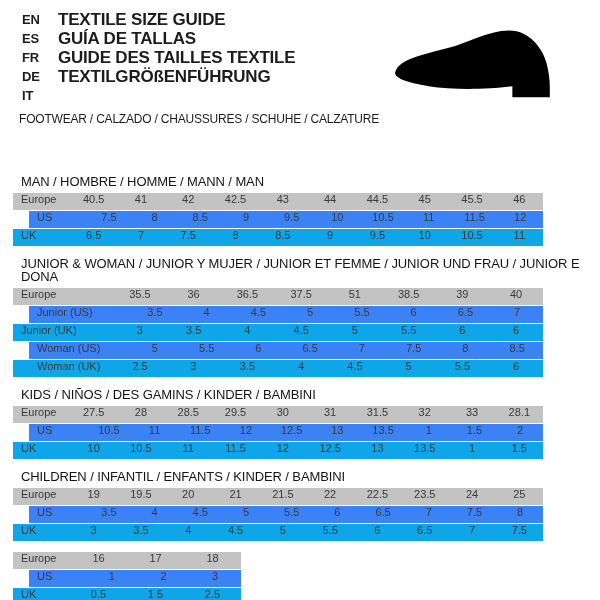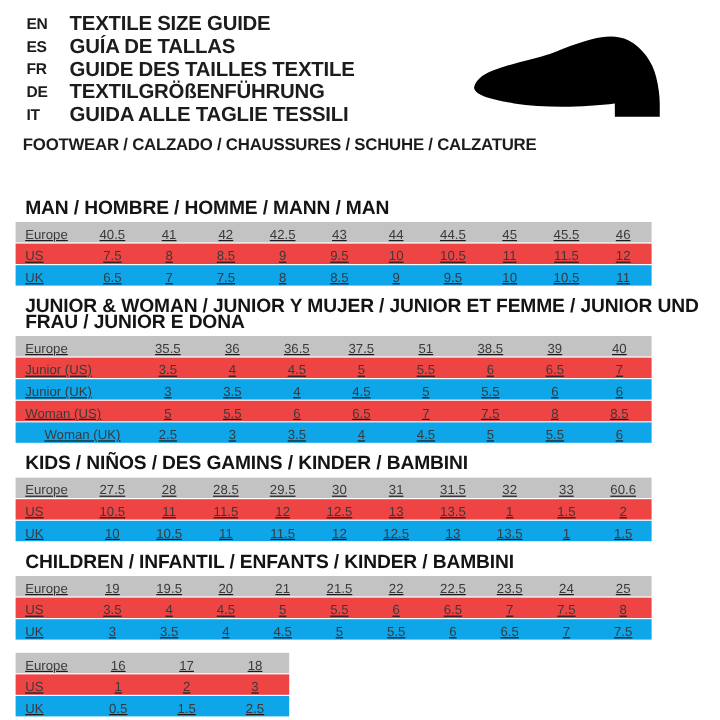--- a/index.html
+++ b/index.html
@@ -75,7 +75,6 @@
 
   <div class="lang-row">
     <span class="lang-code">IT</span>
-    <span class="lang-label">GUIDA ALLE TAGLIE TESSILI</span>
   </div>
 </div>
 

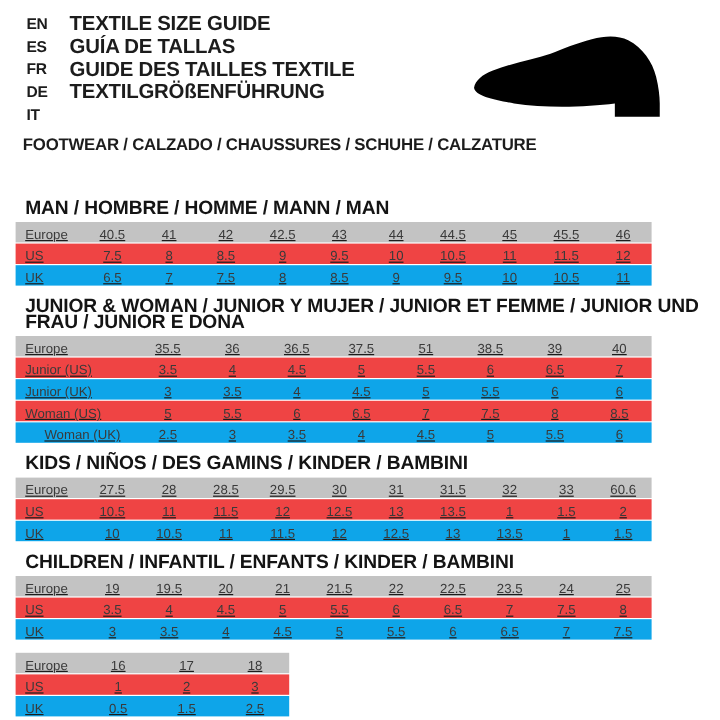--- a/index.html
+++ b/index.html
@@ -24,7 +24,7 @@
 
   .category-line {
     position: absolute; top: 112px; left: 19px;
-    font-weight: bold; font-size: 14px; letter-spacing: -0.2px;
+    font-weight: normal; font-size: 12px; letter-spacing: -0.2px;
   }
 
   

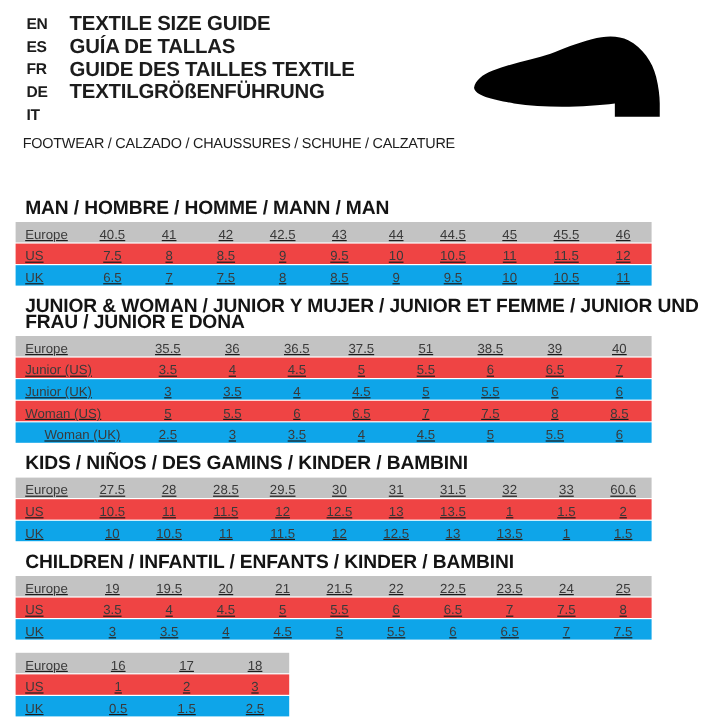--- a/index.html
+++ b/index.html
@@ -31,8 +31,8 @@
   .sections { position: absolute; top: 167px; left: 13px; width: 574px; }
   .size-section { margin-bottom: 11px; }
   .section-title {
-    font-size: 16px; font-weight: bold; letter-spacing: -0.1px;
-    color: #141414; margin: 0 0 5px 8px; line-height: 13px;
+    font-size: 13px; font-weight: normal; letter-spacing: -0.1px;
+    color: #141414; margin: 8px 0 5px 8px; line-height: 13px;
   }
   .size-table { display: block; }
   .t-row { display: flex; height: 17px; margin-bottom: 1px; align-items: flex-end; text-decoration: underline; }

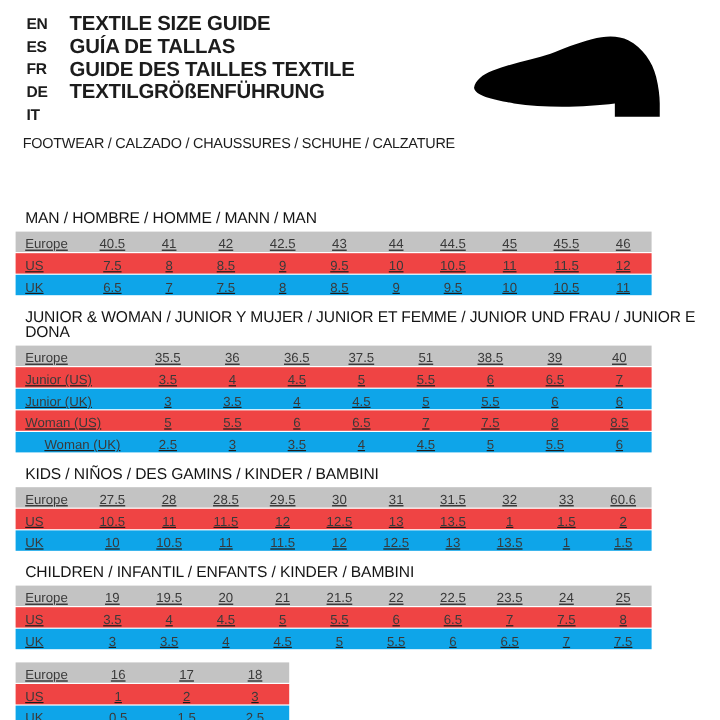--- a/index.html
+++ b/index.html
@@ -35,7 +35,7 @@
     color: #141414; margin: 8px 0 5px 8px; line-height: 13px;
   }
   .size-table { display: block; }
-  .t-row { display: flex; height: 17px; margin-bottom: 1px; align-items: flex-end; text-decoration: underline; }
+  .t-row { display: flex; height: 17px; margin-bottom: 1px; align-items: flex-start; }
   .t-row.row-head { background: #c3c3c3; }
   .t-row.row-shade { background: #0ea5e9; }
   .t-row.row-plain { background: #ef4444; }

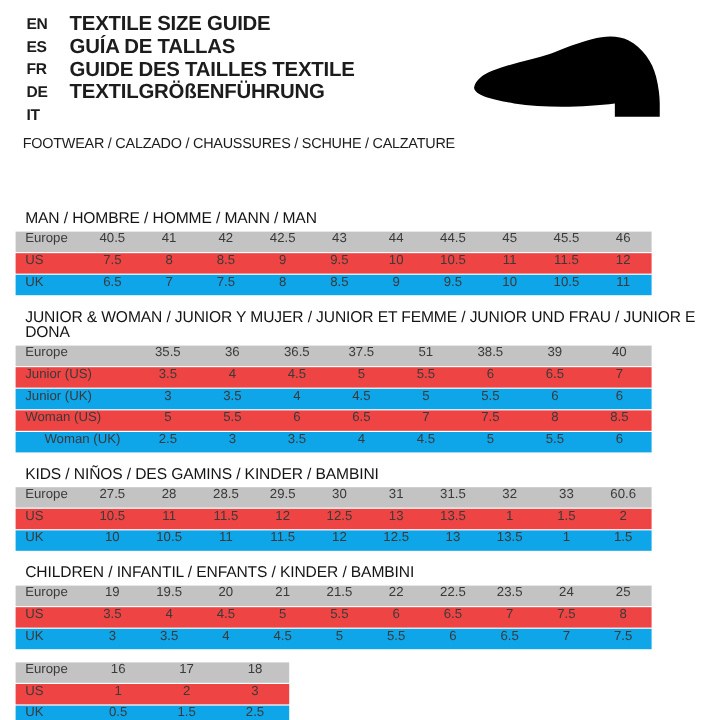--- a/index.html
+++ b/index.html
@@ -38,7 +38,7 @@
   .t-row { display: flex; height: 17px; margin-bottom: 1px; align-items: flex-start; }
   .t-row.row-head { background: #c3c3c3; }
   .t-row.row-shade { background: #0ea5e9; }
-  .t-row.row-plain { background: #ef4444; }
+  .t-row.row-plain { background: #3b82f6; margin-left: 16px; }
   .t-label {
     font-size: 11px; color: #3a3a3a; padding-left: 8px;
     white-space: nowrap; flex: 0 0 auto;

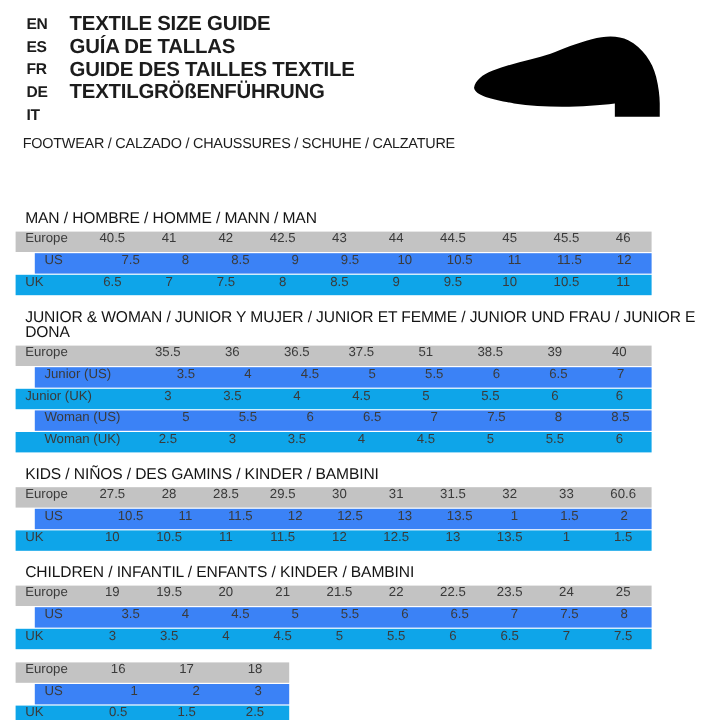--- a/index.html
+++ b/index.html
@@ -220,7 +220,7 @@
             <span class="t-cell">31.5</span>
             <span class="t-cell">32</span>
             <span class="t-cell">33</span>
-            <span class="t-cell">60.6</span>
+            <span class="t-cell">28.1</span>
           </div>
           <div class="t-row row-plain">
             <span class="t-label" style="width: 57px;">US</span>

